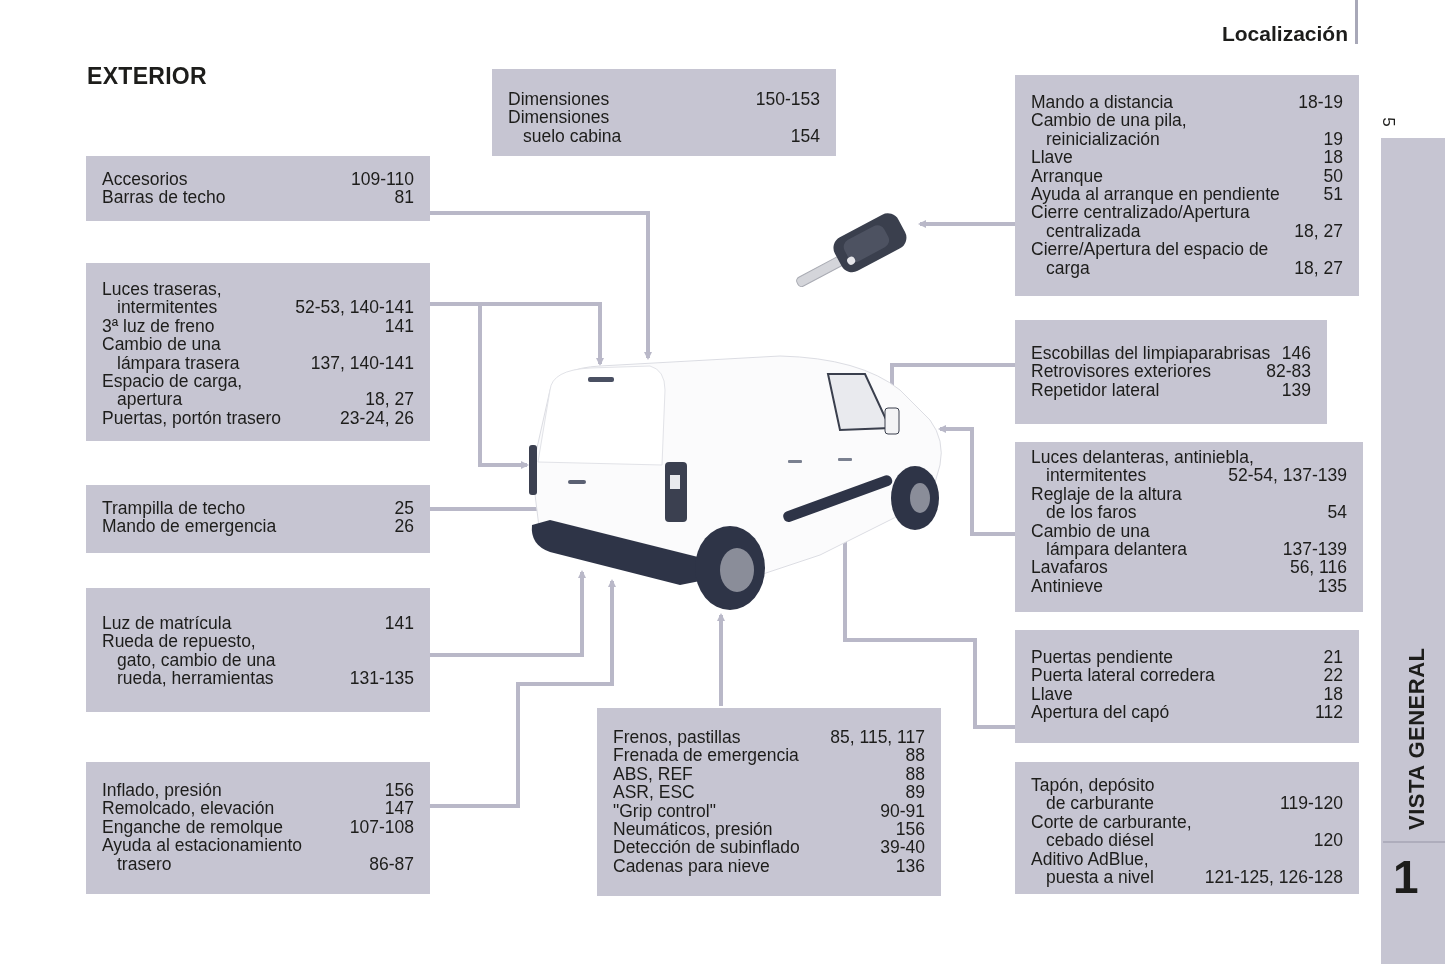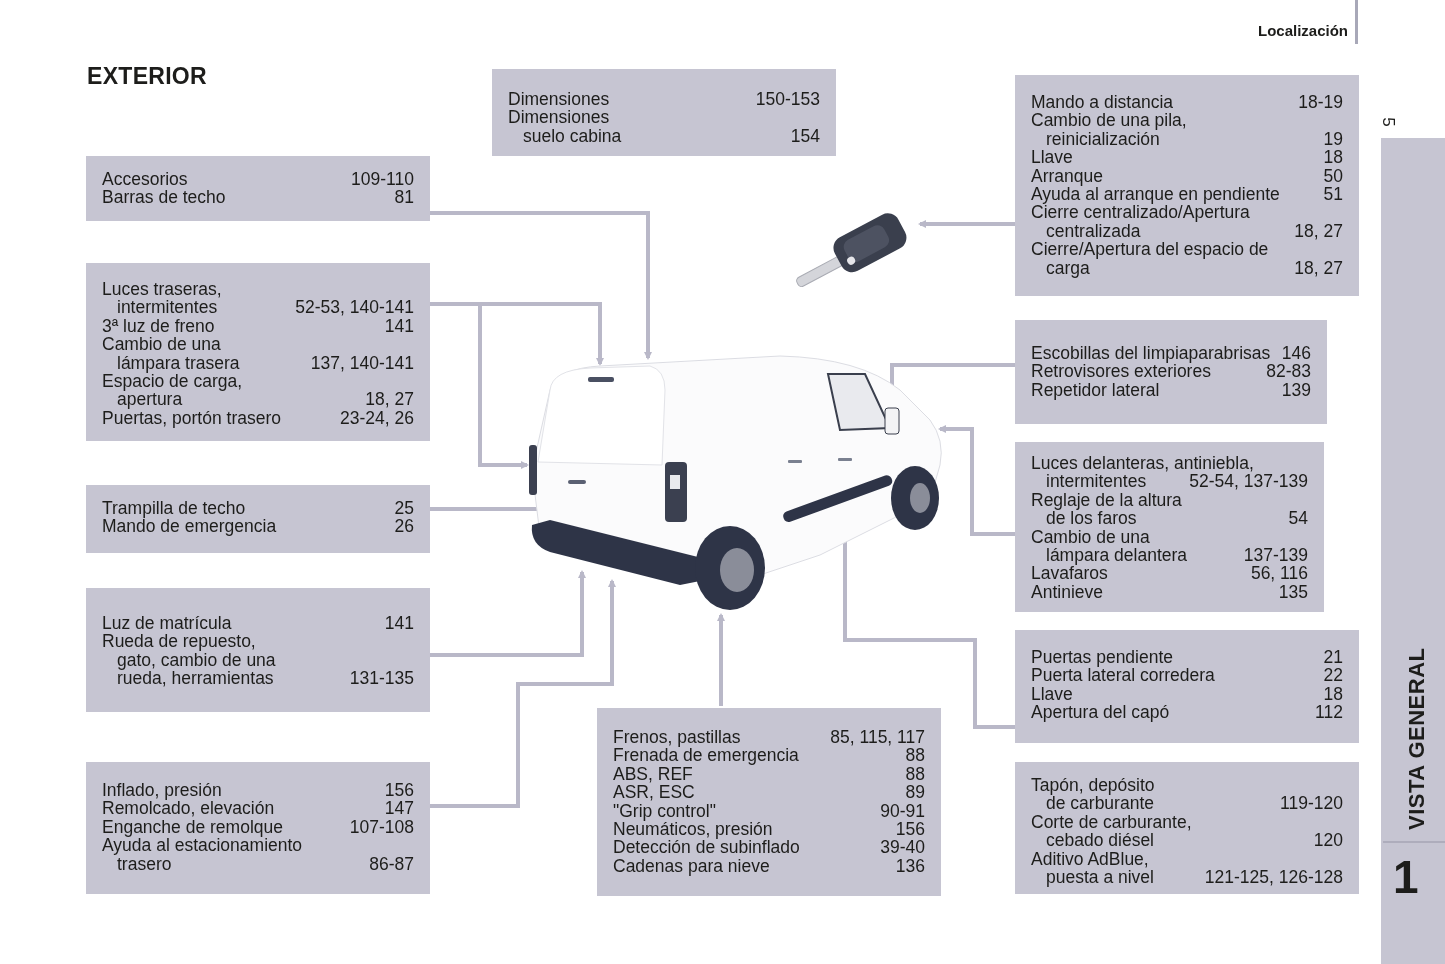--- a/index.html
+++ b/index.html
@@ -5,7 +5,7 @@
   html, body { margin: 0; padding: 0; background: #ffffff; }
   body { width: 1445px; height: 964px; position: relative; overflow: hidden;
          font-family: "Liberation Sans", sans-serif; color: #1d1d1b; }
-  .header-title { position: absolute; right: 97px; top: 22px; font-size: 15px; font-weight: bold; }
+  .header-title { position: absolute; right: 97px; top: 22px; font-size: 21px; font-weight: bold; }
   .header-rule { position: absolute; left: 1355px; top: 0; width: 3px; height: 44px; background: #a8a8b8; }
   .section-title { position: absolute; left: 87px; top: 63px; font-size: 23px; font-weight: bold; letter-spacing: 0.3px; text-align: right; }
   .page-number { position: absolute; left: 1378px; top: 112px; width: 20px; text-align: center; font-size: 17px; transform: rotate(90deg); }

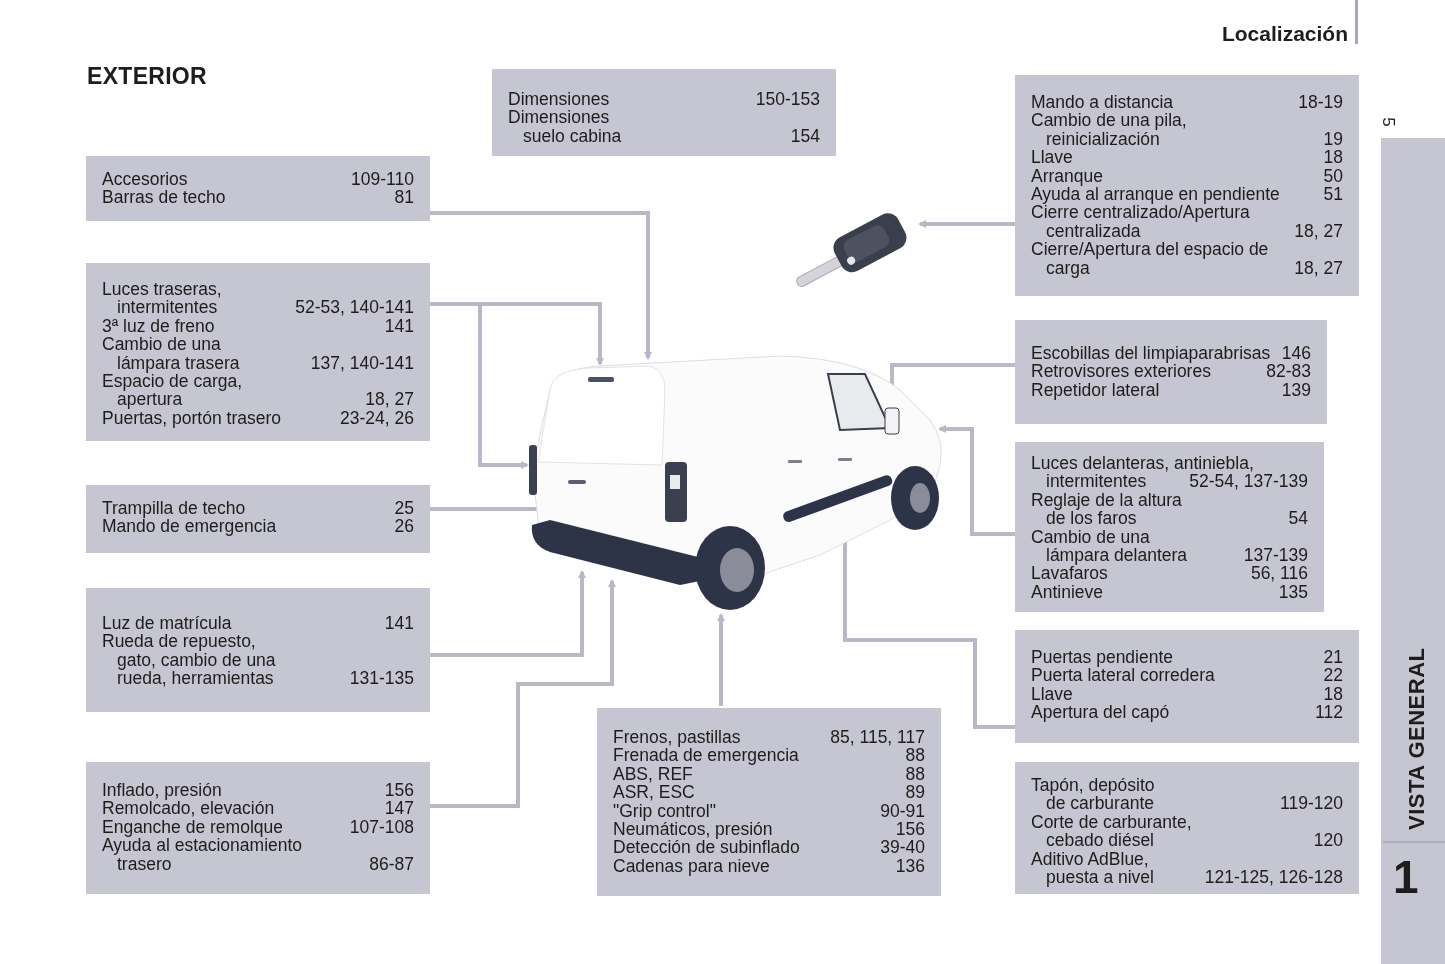--- a/index.html
+++ b/index.html
@@ -264,7 +264,7 @@
     </div>
 </div>
 
-<div class="box" style="left:1015px; top:442px; width:309px; height:170px; padding-top:12px;">
+<div class="box" style="left:1015px; top:442px; width:348px; height:170px; padding-top:6px;">
   <div>Luces delanteras, antiniebla,</div>
   <div class="entry indent">
       <span class="lbl">intermitentes</span>

